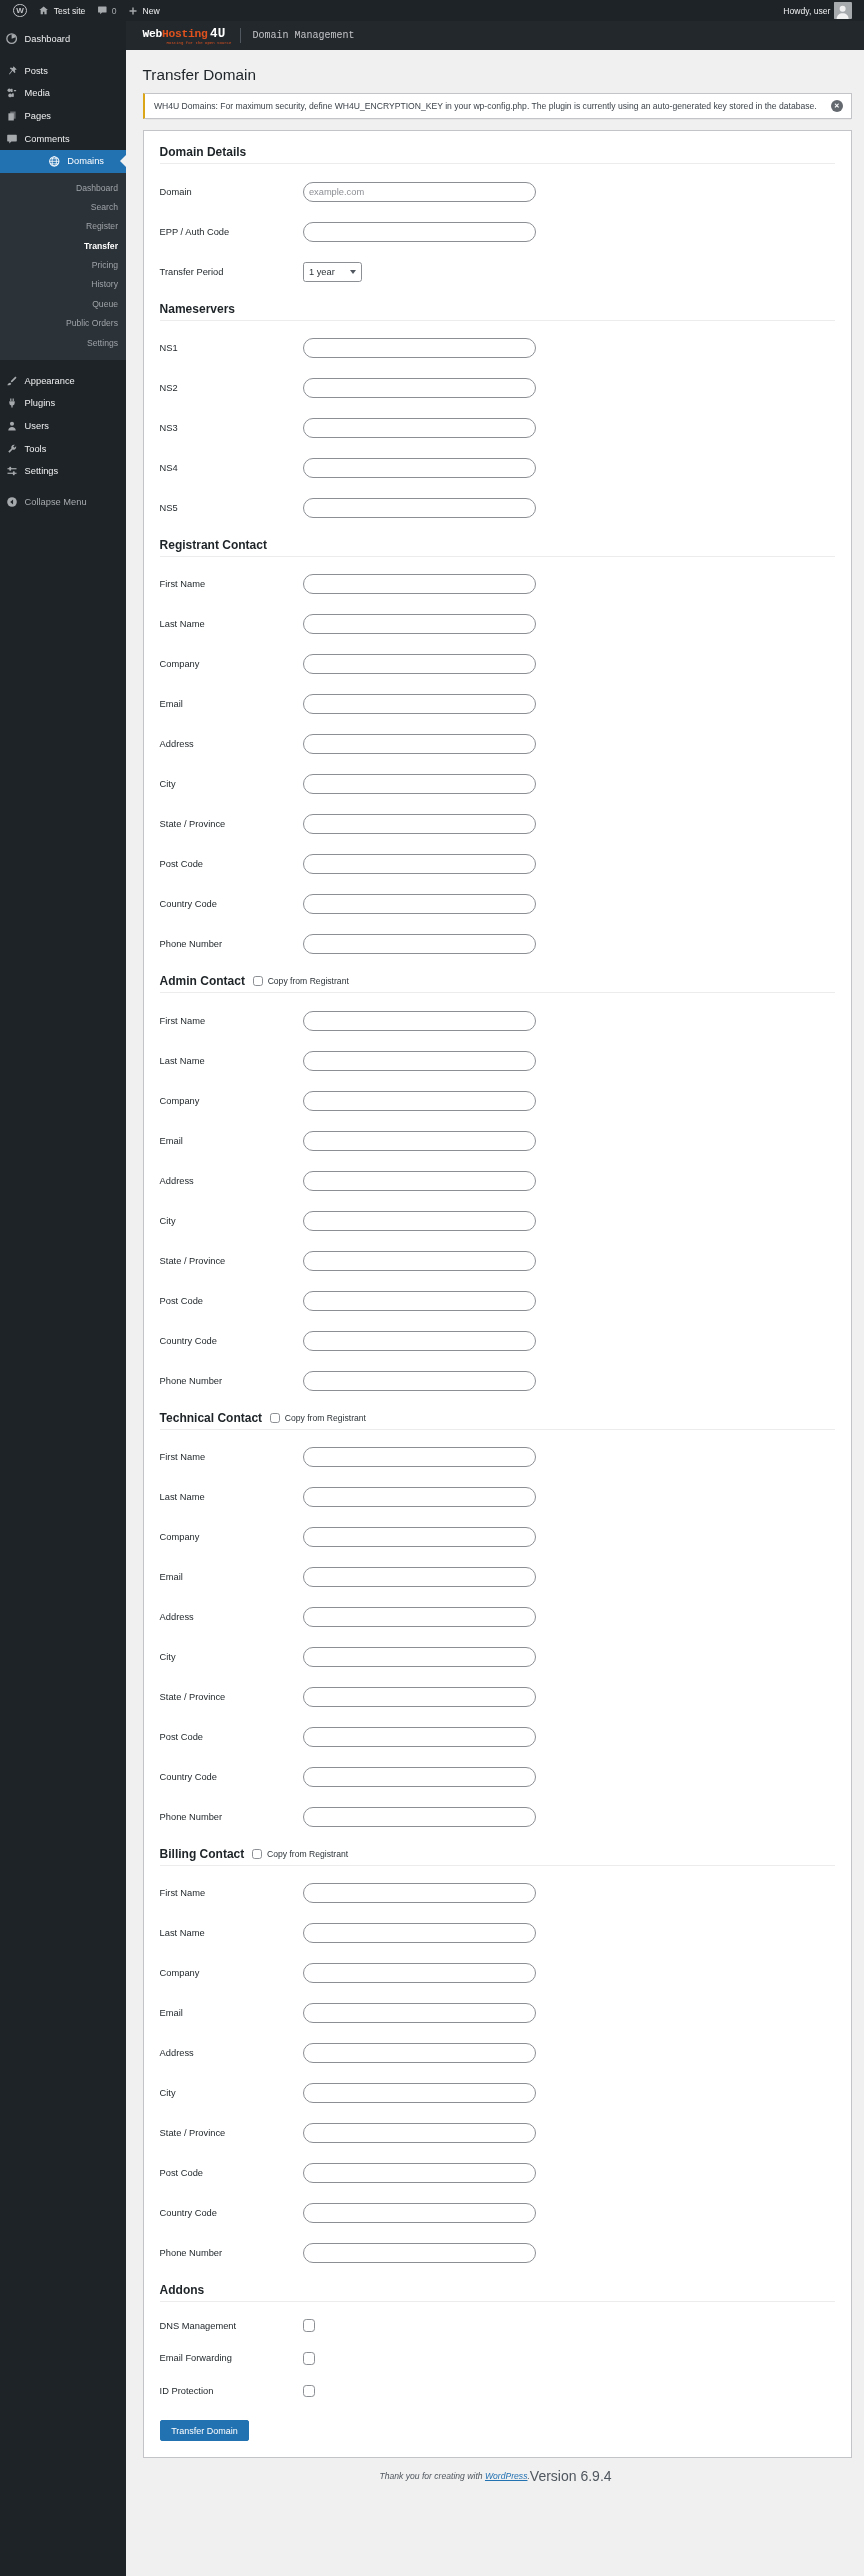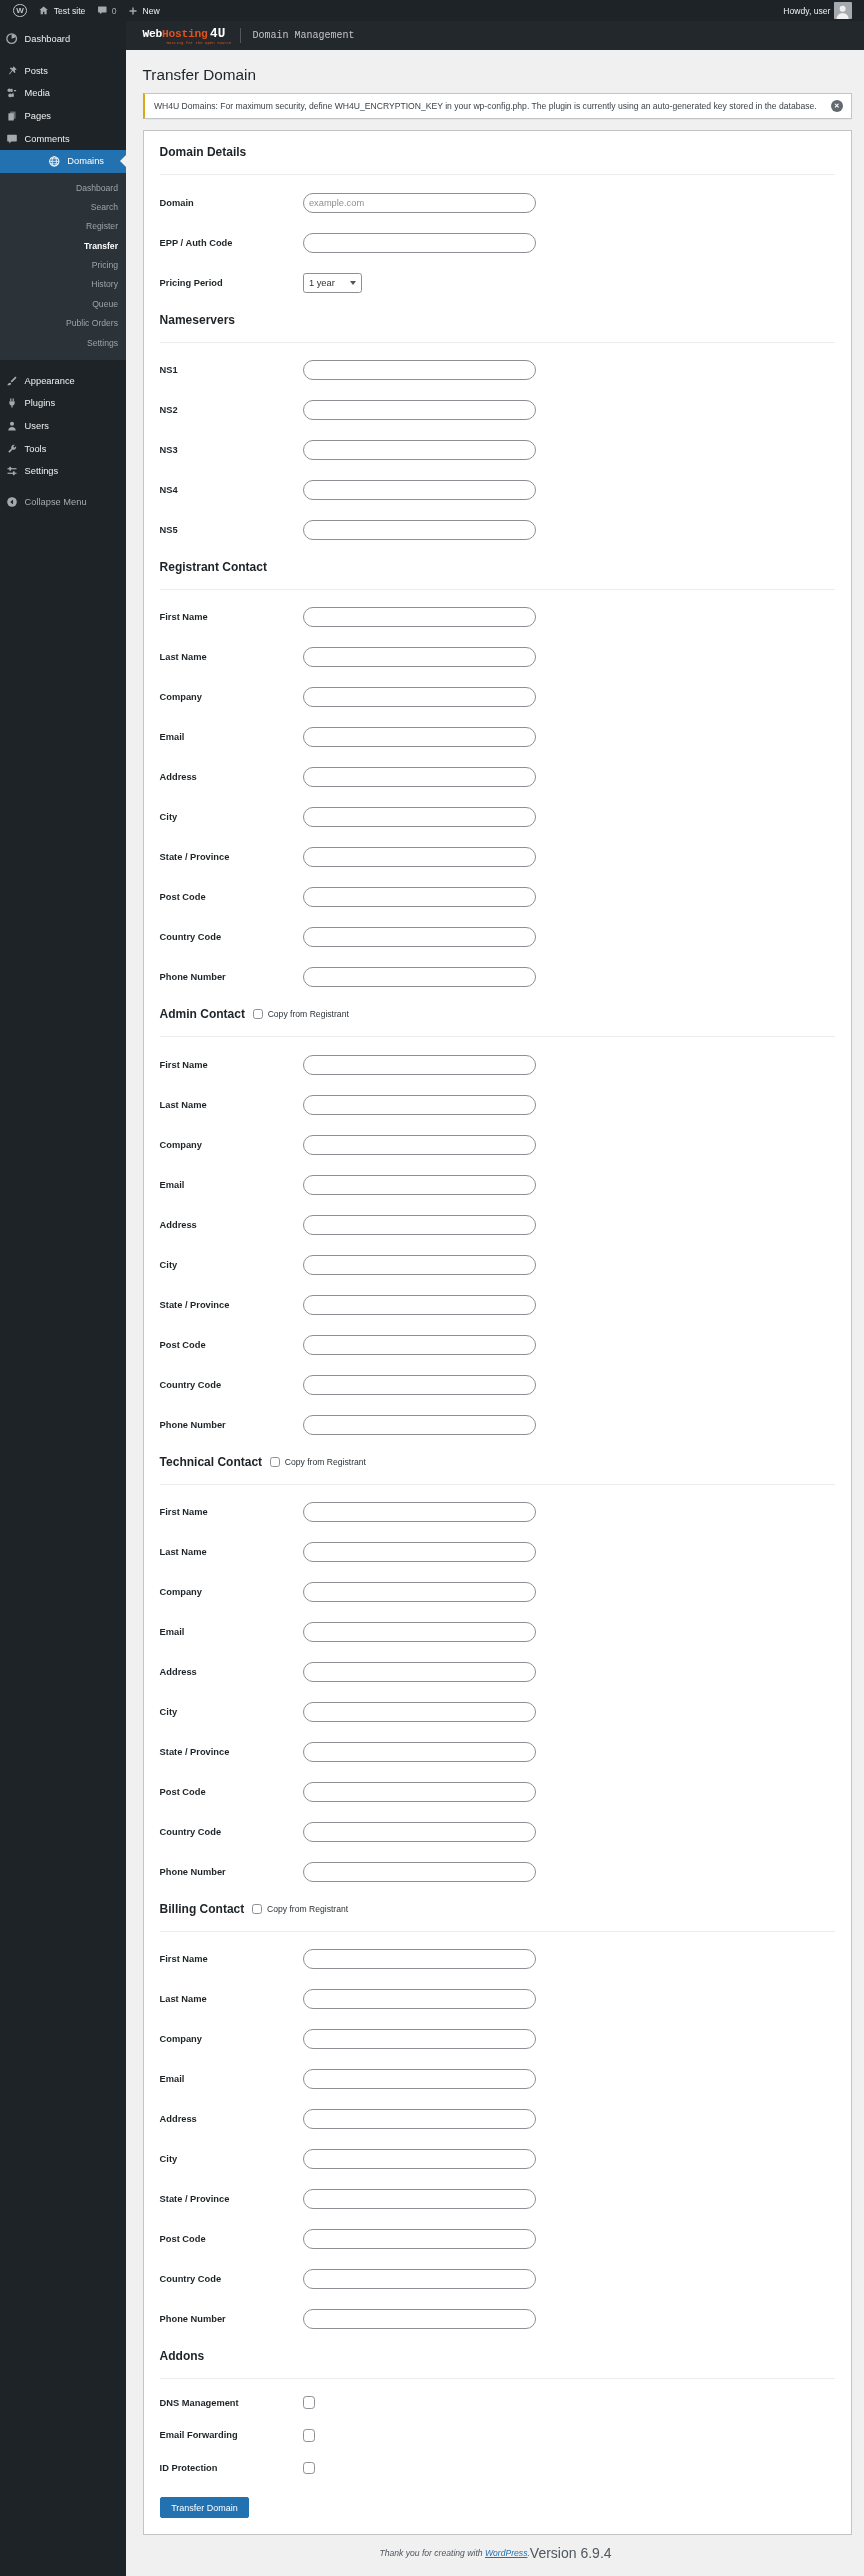--- a/index.html
+++ b/index.html
@@ -89,7 +89,7 @@
   .section-title {
     display: flex; align-items: center; gap: 8px;
     font-size: 12px; font-weight: 600; color: #1d2327;
-    padding-bottom: 15px; border-bottom: 0.7px solid #ececec; margin: 5.3px 0 17.3px;
+    padding-bottom: 4px; border-bottom: 0.7px solid #ececec; margin: 5.3px 0 17.3px;
   }
   .section-title.first { margin-top: 0; }
   .copy-label {

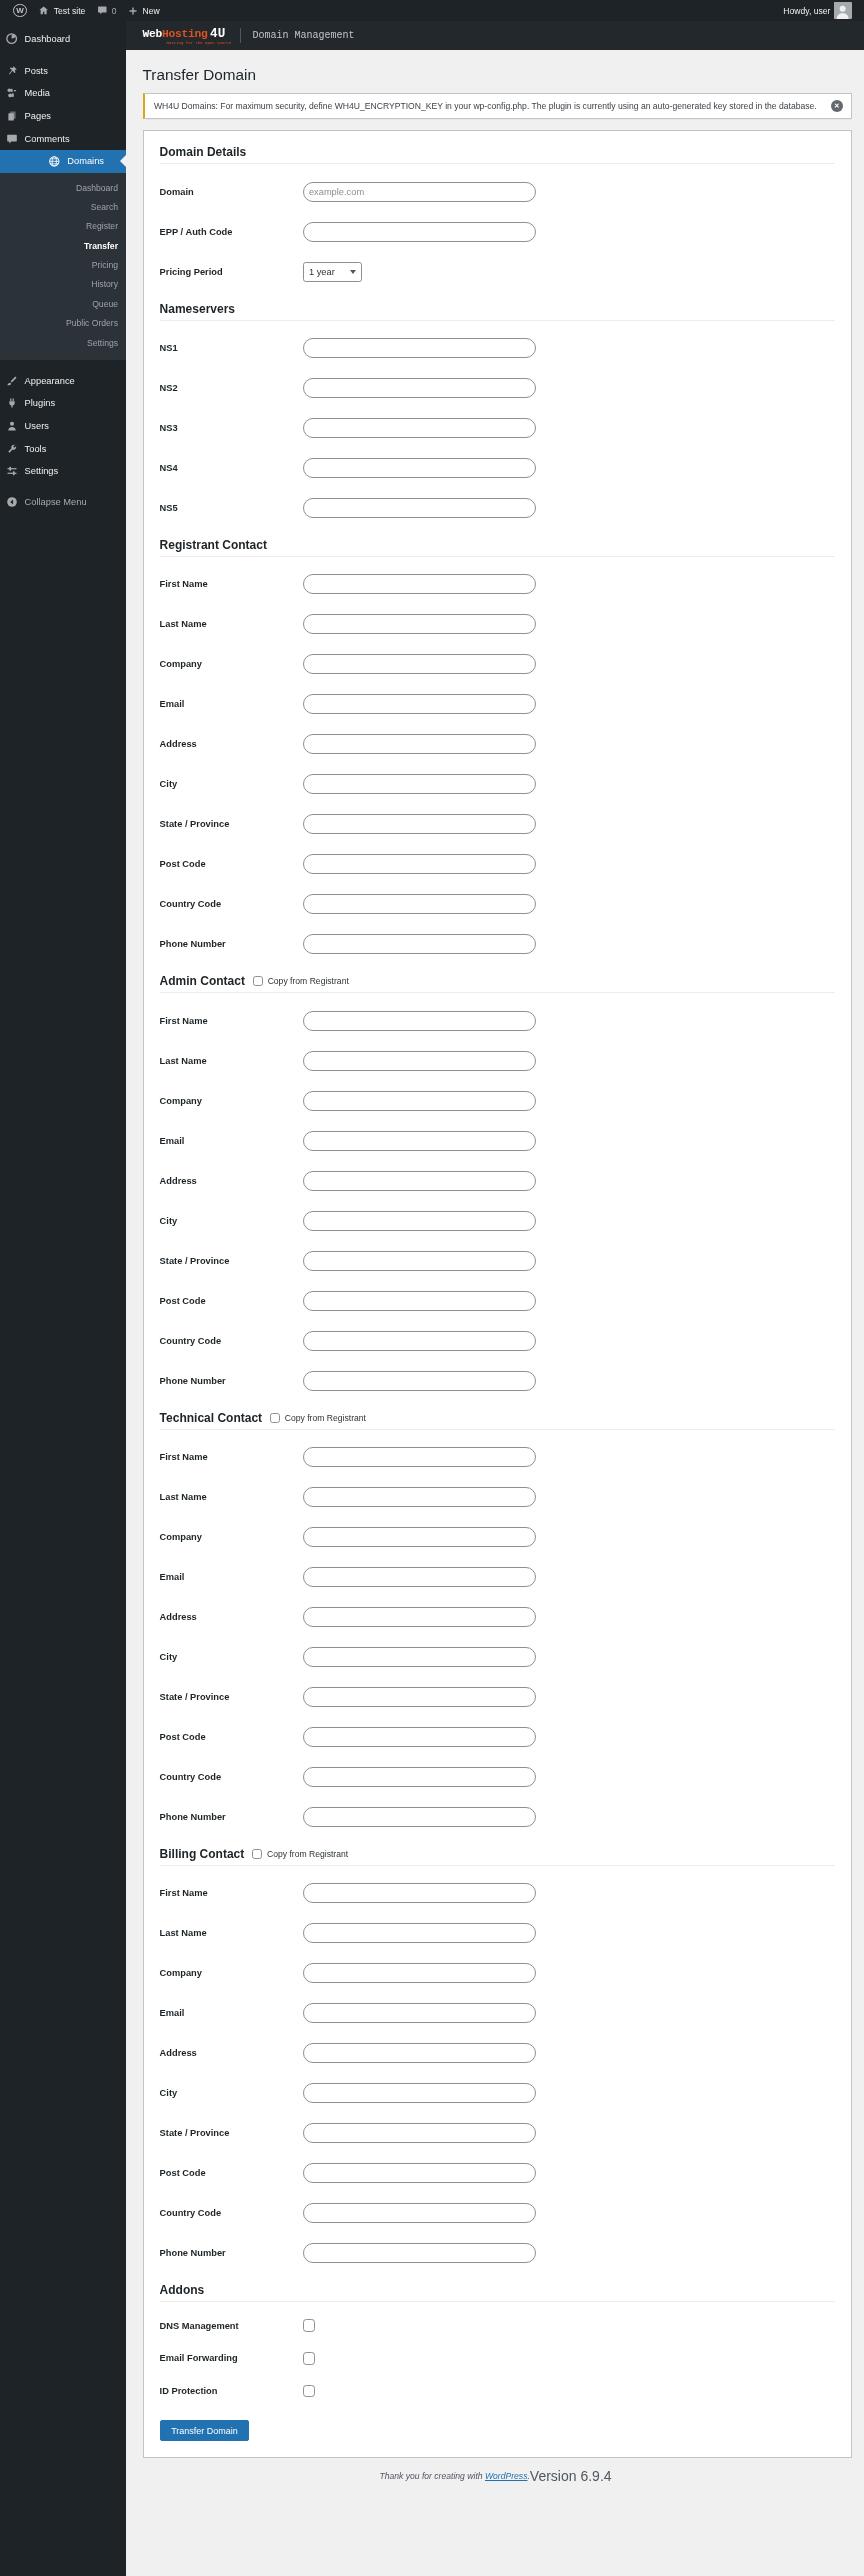--- a/index.html
+++ b/index.html
@@ -97,7 +97,7 @@
     font-size: 8.6px; font-weight: 400; color: #2c3338; cursor: pointer;
   }
   .form-row { display: flex; align-items: center; margin-bottom: 20px; }
-  .field-label { width: 143px; flex: none; font-size: 9.3px; font-weight: 700; color: #1d2327; }
+  .field-label { width: 143px; flex: none; font-size: 9.3px; font-weight: 400; color: #1d2327; }
   .text-input {
     width: 233px; height: 20px; border: 0.7px solid #8c8f94; border-radius: 10px;
     padding: 0 5.3px; font-size: 9.3px; font-family: "Liberation Sans", sans-serif;

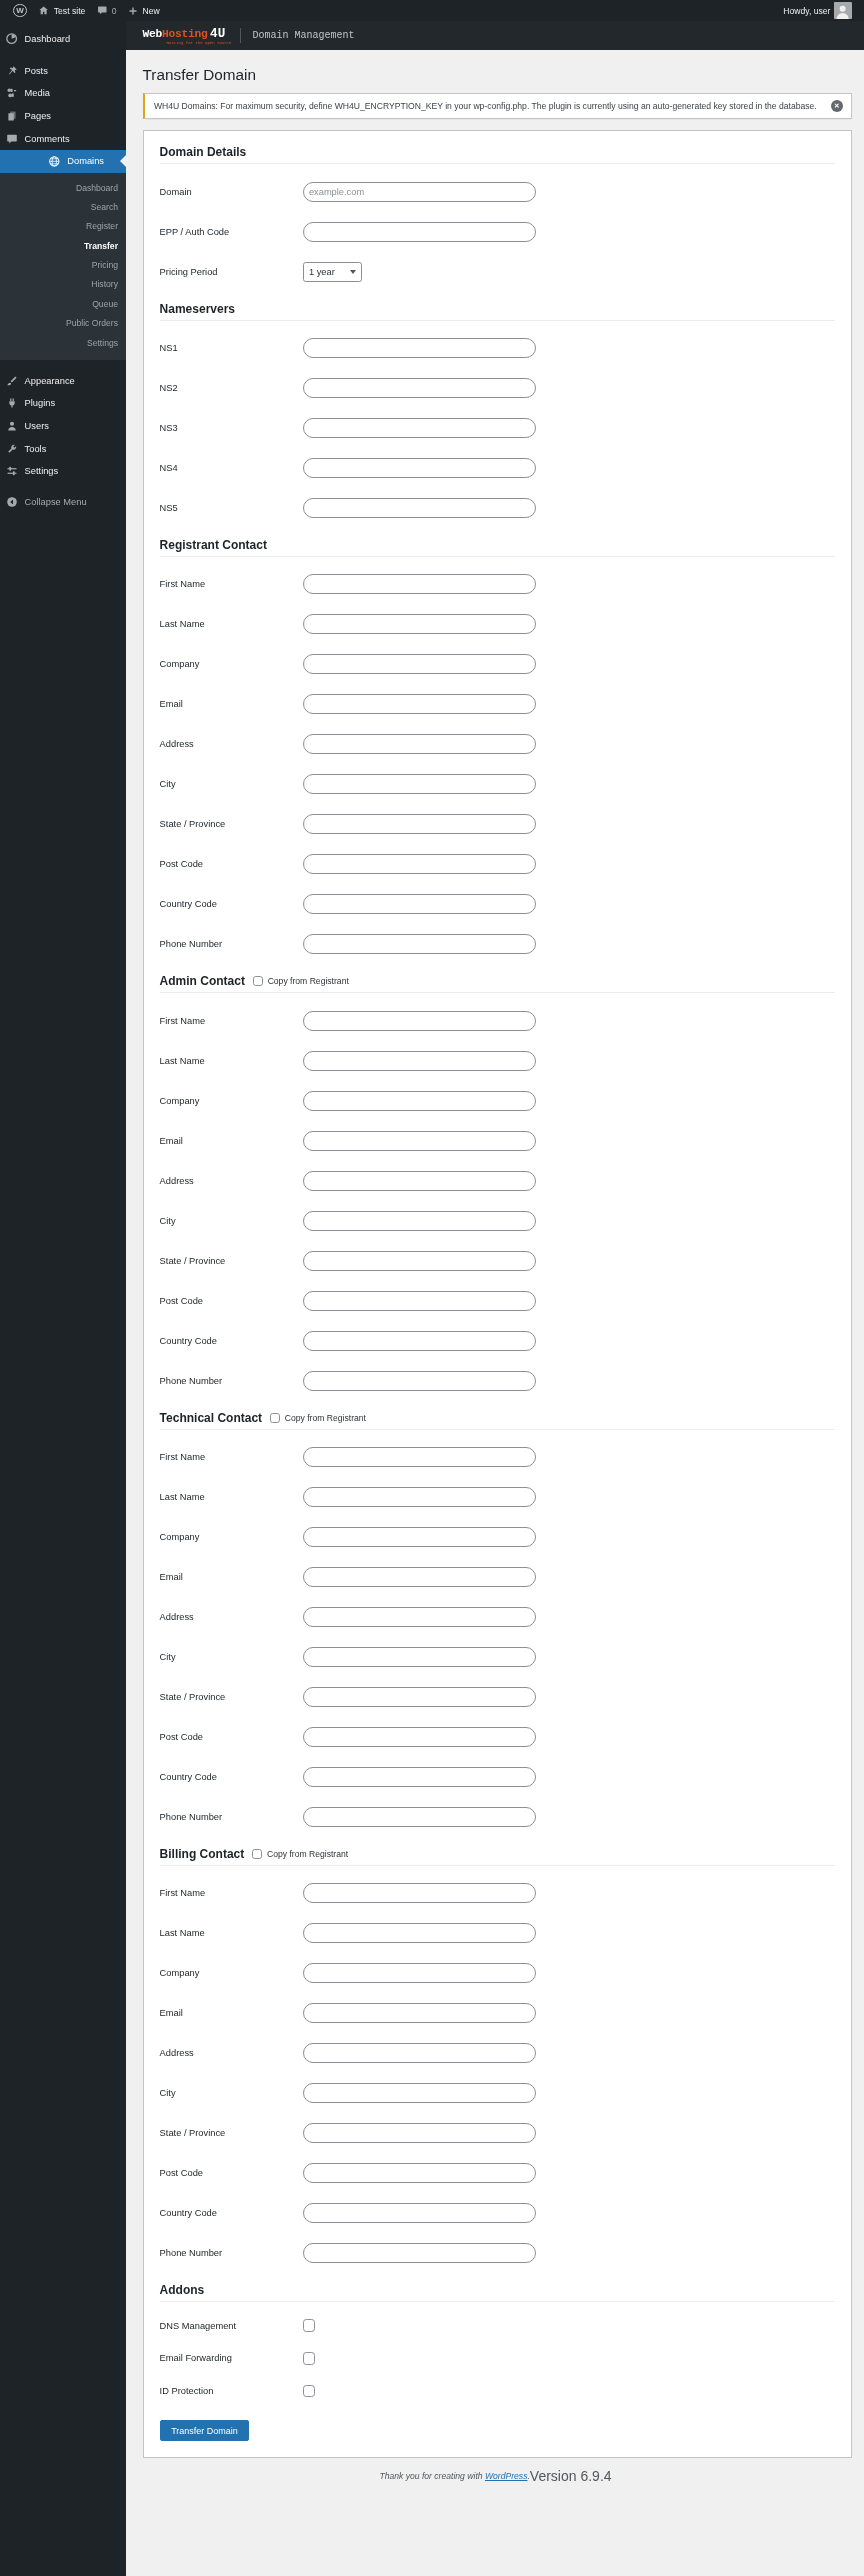--- a/index.html
+++ b/index.html
@@ -348,7 +348,7 @@
           <input type="text" class="text-input" style="">
         </div>
         <div class="form-row">
-          <label class="field-label">Pricing Period</label>
+          <label class="field-label">Transfer Period</label>
           <span class="select-wrap">
             <select class="select-input">
               <option>1 year</option>

